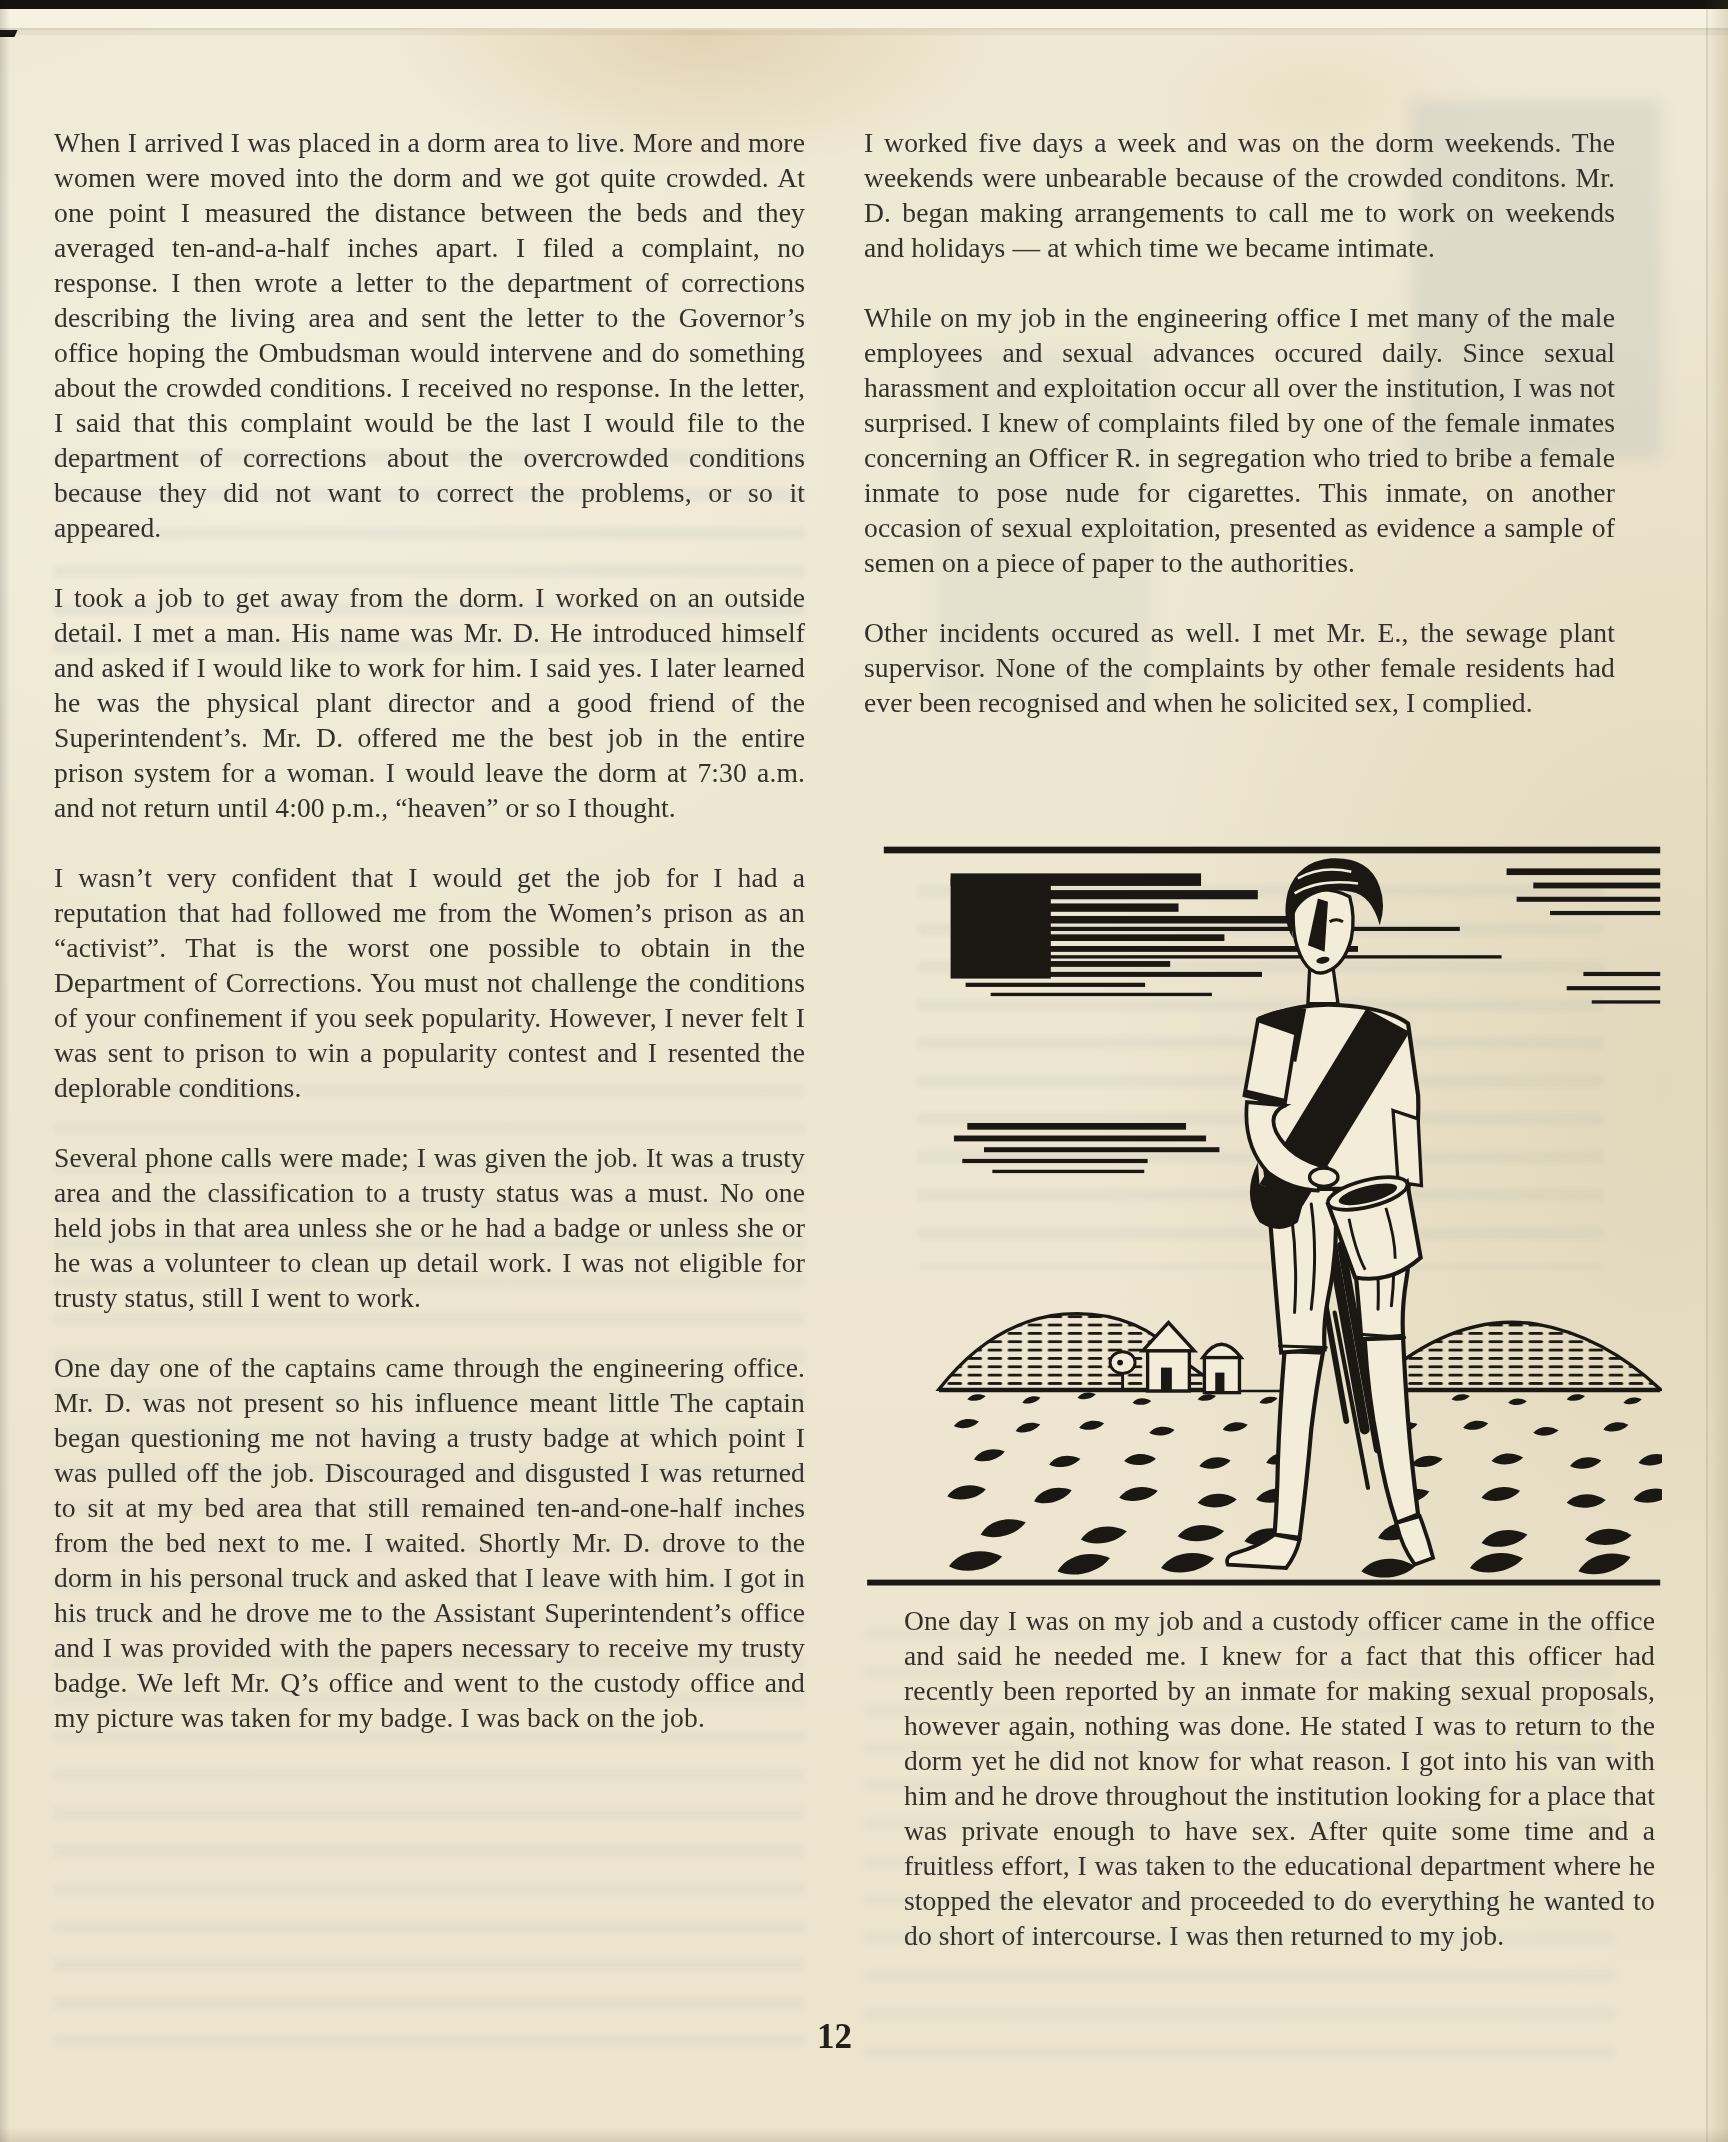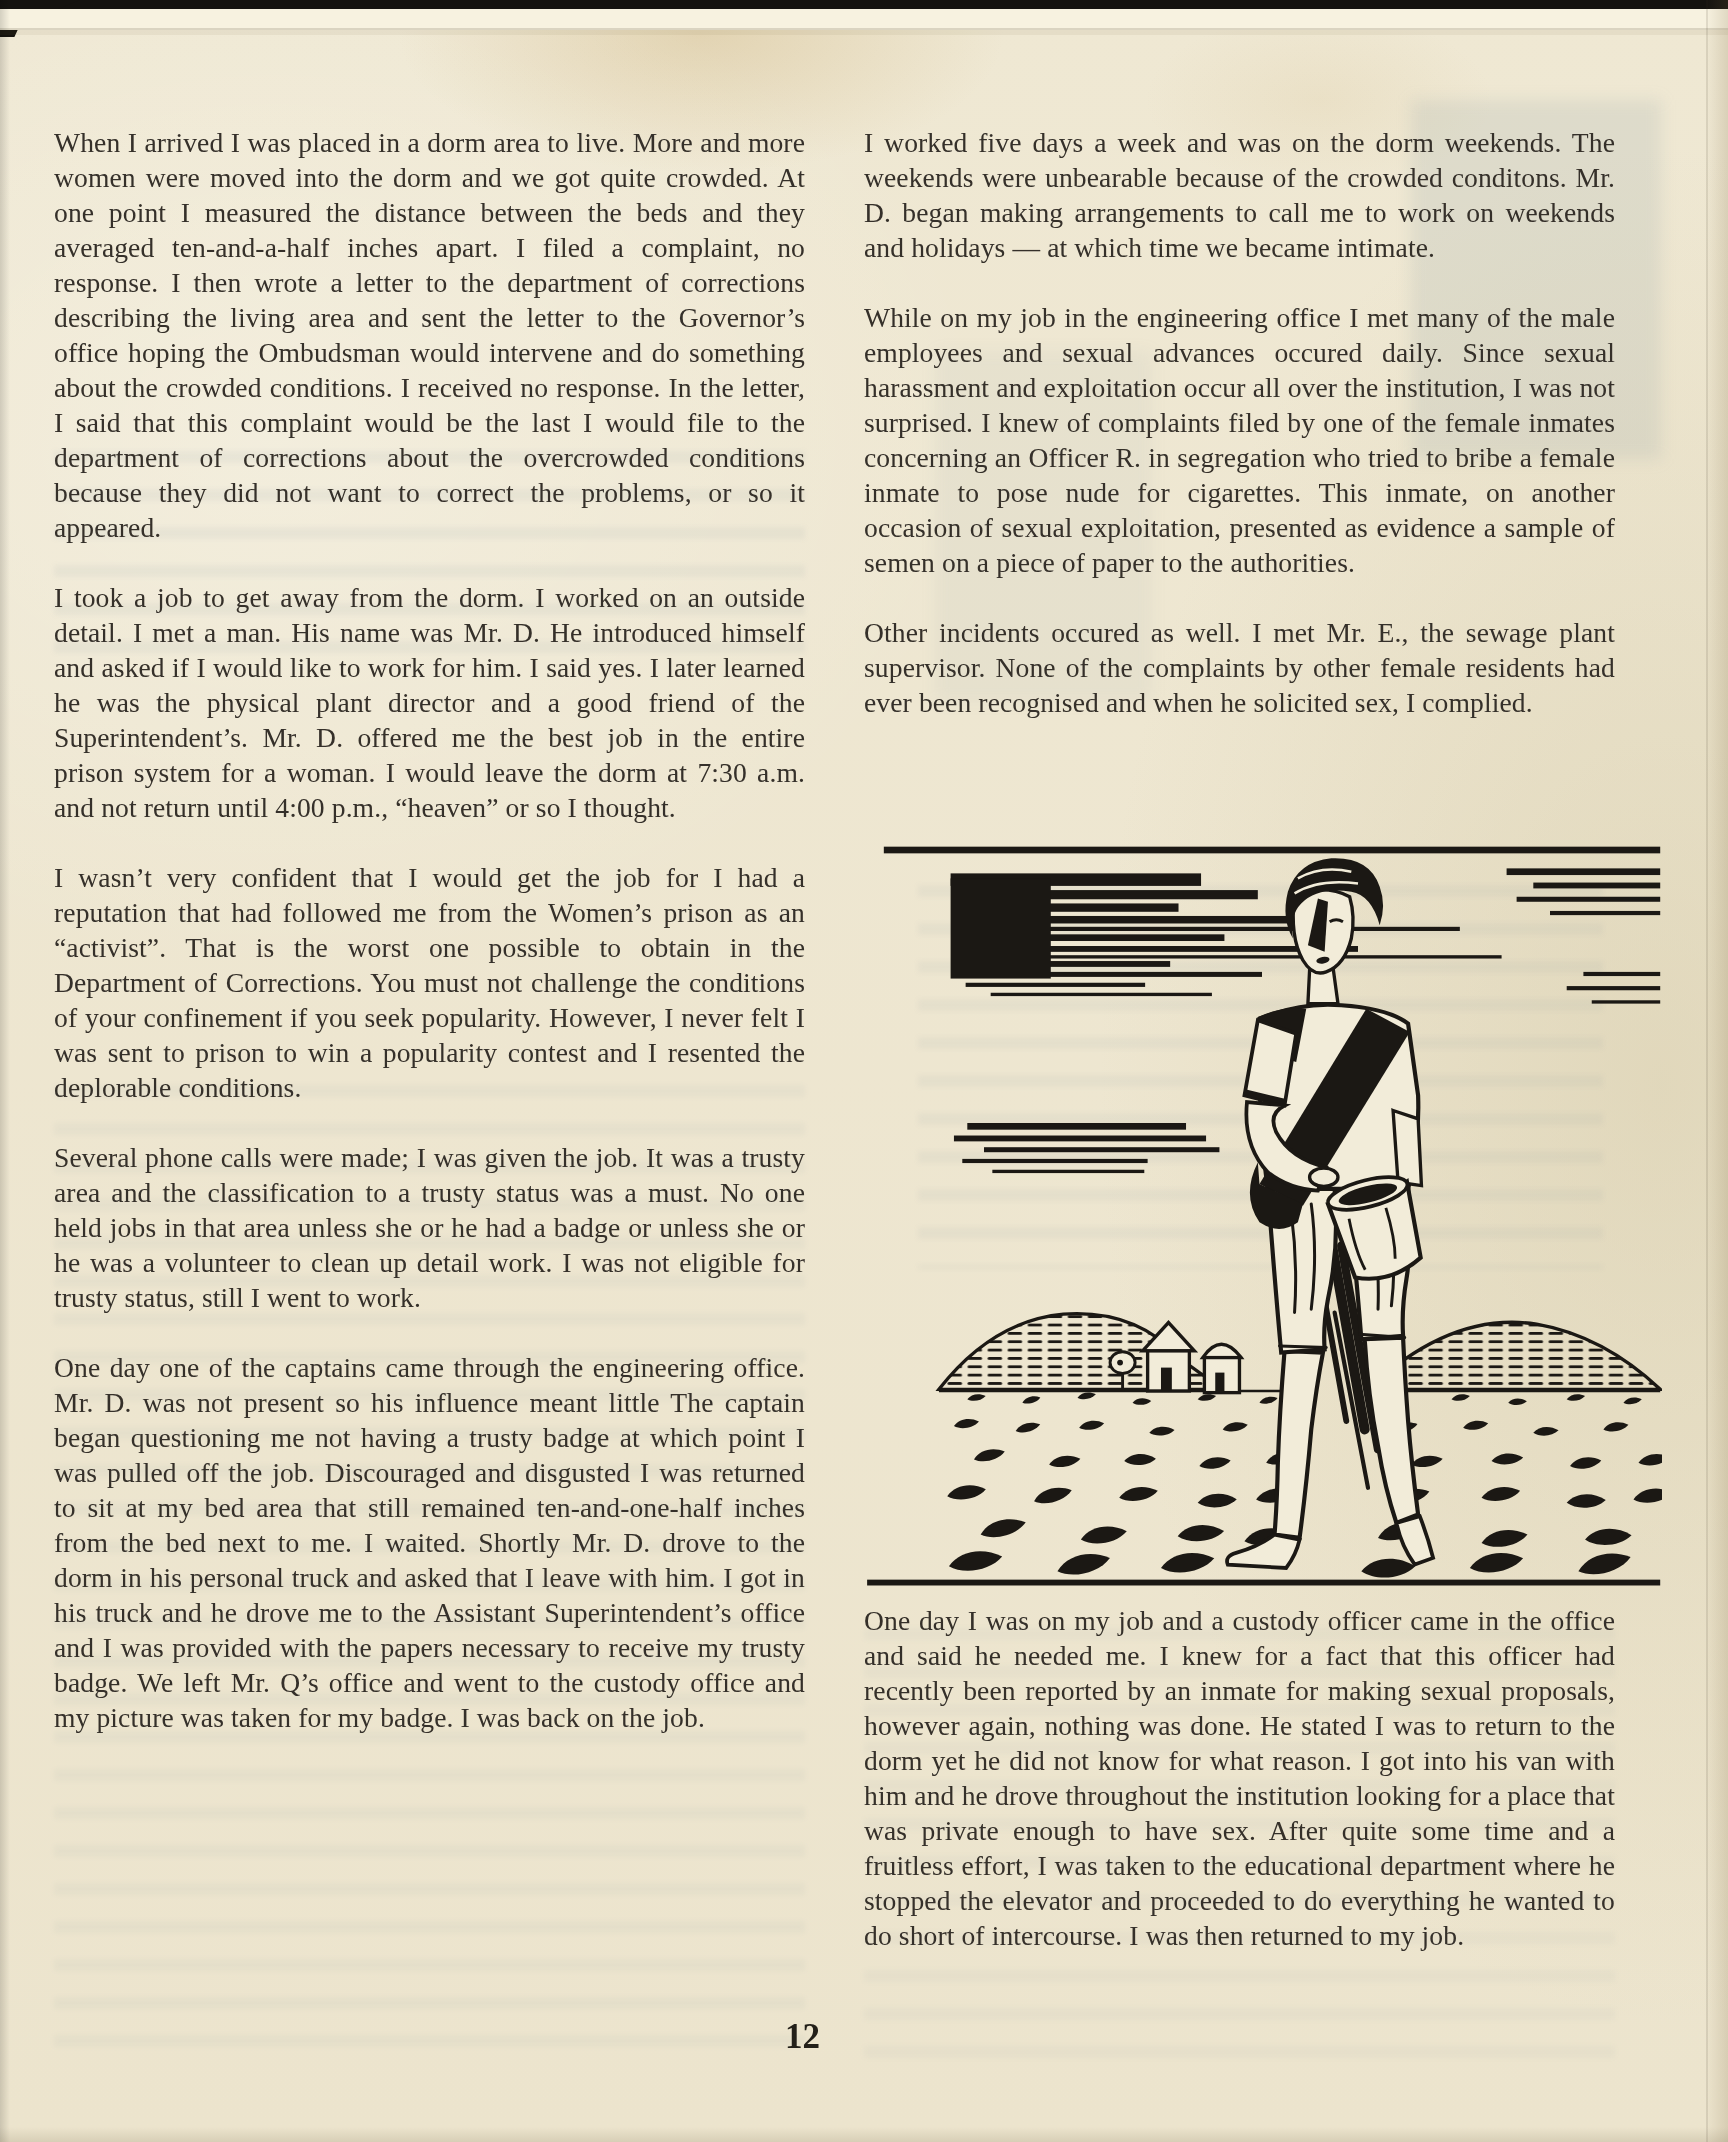--- a/index.html
+++ b/index.html
@@ -41,7 +41,7 @@
   .col p:last-child{margin-bottom:0;}
   #left-column{left:54px;top:125px;}
   #right-column-top{left:864px;top:125px;}
-  #right-column-bottom{left:864px;top:1603px;}
+  #right-column-bottom{left:904px;top:1603px;}
   
   #illustration{position:absolute;left:867px;top:845px;width:795px;height:748px;z-index:2;}
   

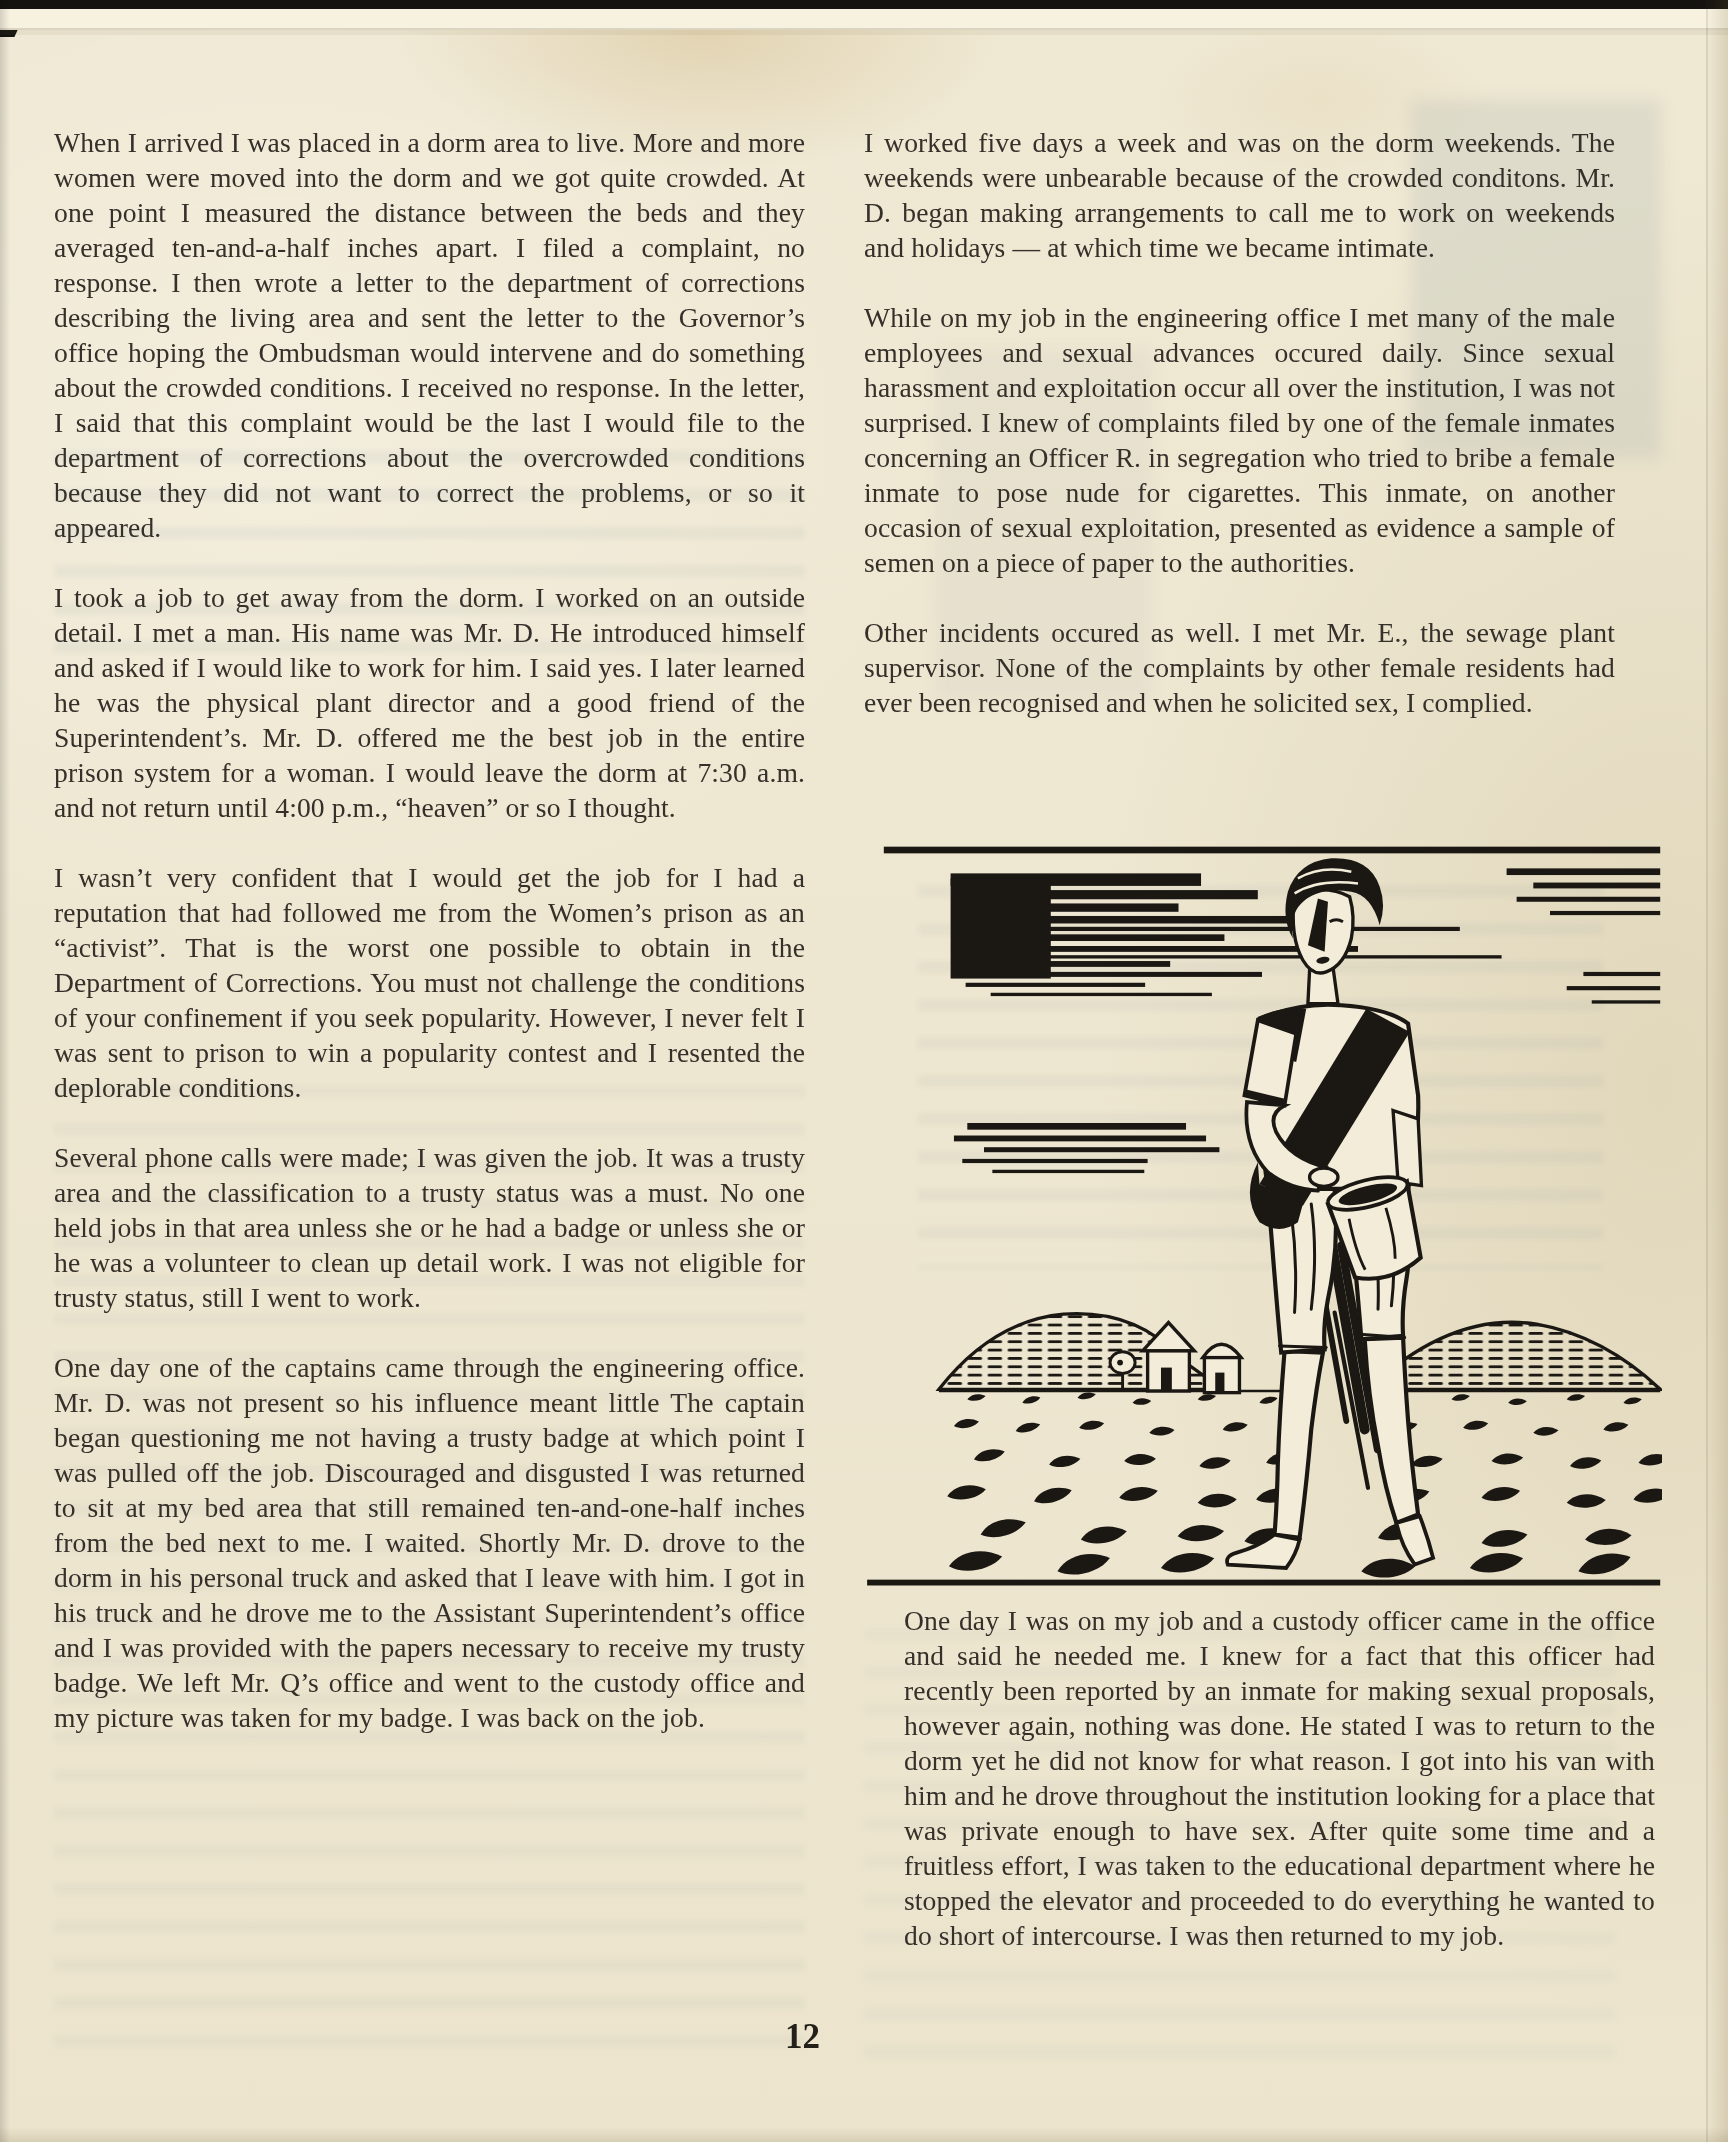--- a/index.html
+++ b/index.html
@@ -46,7 +46,7 @@
   #illustration{position:absolute;left:867px;top:845px;width:795px;height:748px;z-index:2;}
   
   #page-number{position:absolute;left:785px;top:2017px;width:67px;z-index:2;
-    font-size:35px;font-weight:bold;color:#232019;text-align:left;}
+    font-size:35px;font-weight:bold;color:#232019;text-align:right;}
 </style>
 </head>
 <body>

